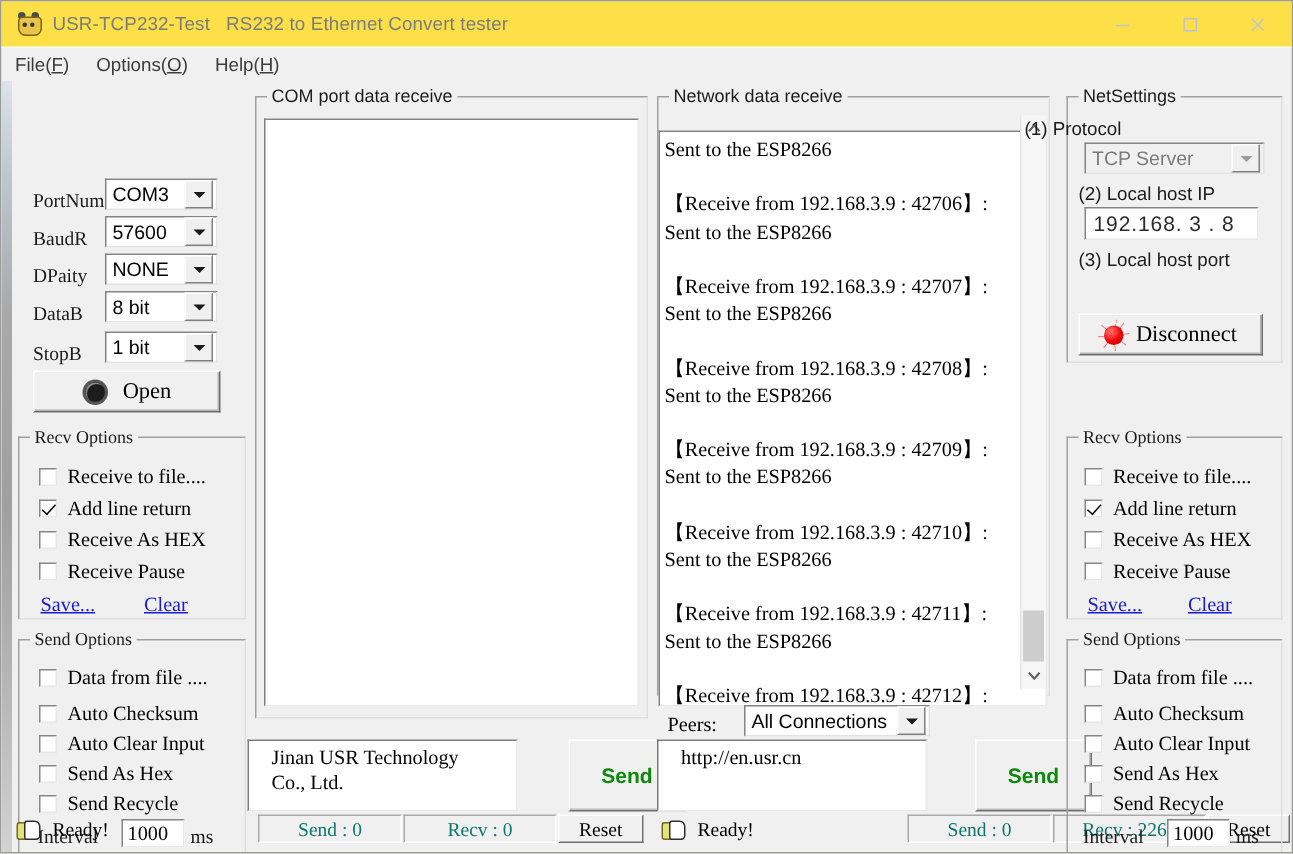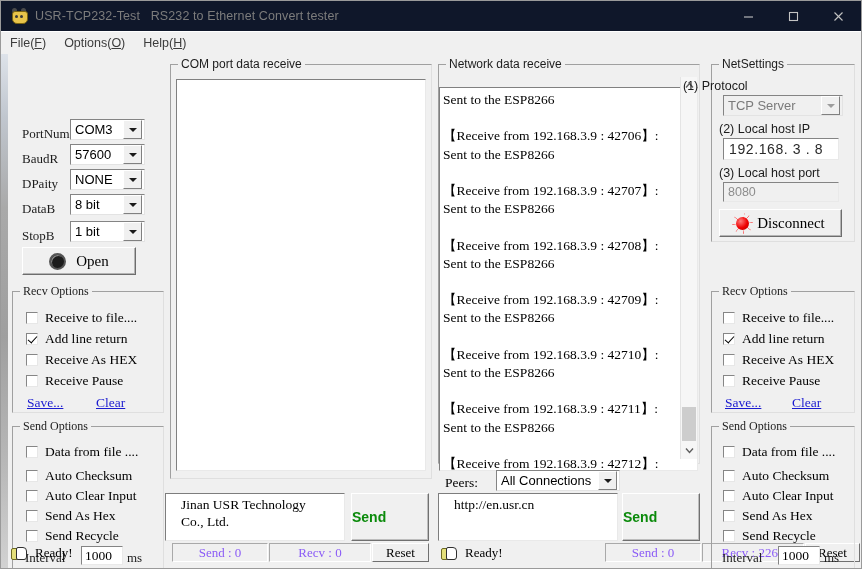--- a/index.html
+++ b/index.html
@@ -27,7 +27,7 @@
   
   .titlebar {
     height: 30px;
-    background: #0f172a;
+    background: #fde047;
     display: flex;
     align-items: center;
     flex: 0 0 auto;

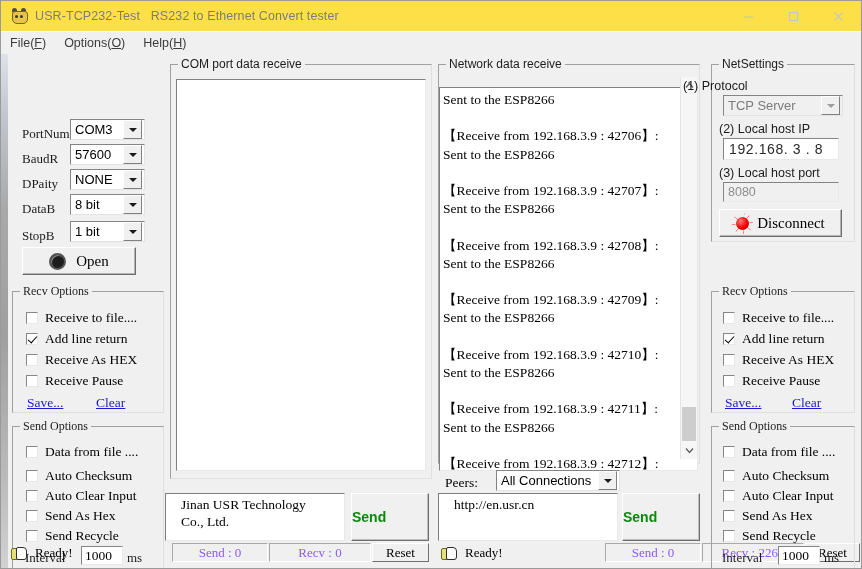--- a/index.html
+++ b/index.html
@@ -670,9 +670,6 @@
       <span>192.168. 3  . 8</span>
     </div>
     <div class="fieldlabel" style="left:718px; top:112px;">(3) Local host port</div>
-    <div class="portfield" style="left:722px; top:128px; width:116px; height:20px;">
-      <span>8080</span>
-    </div>
     <div class="btn3d" style="left:718px; top:155px; width:123px; height:28px;">
       <span class="btn-disc-dot"></span>
       <span>Disconnect</span>

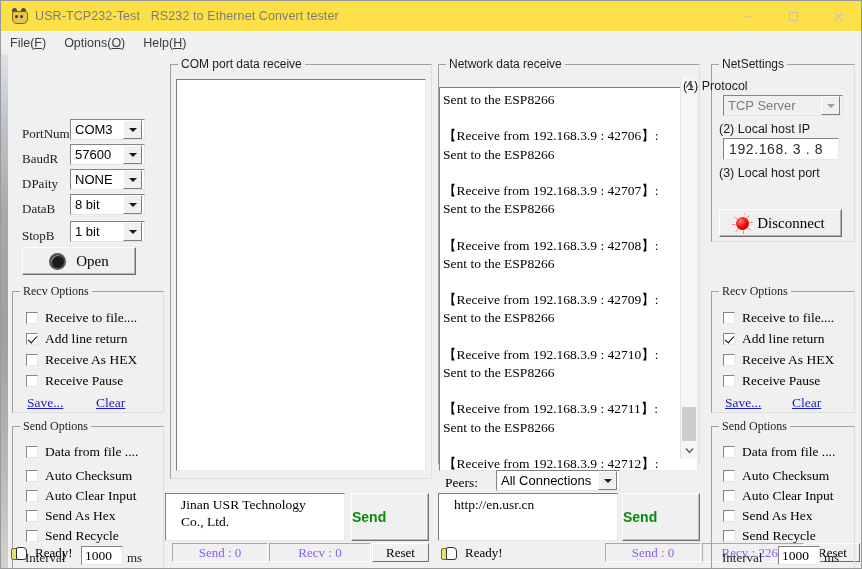--- a/index.html
+++ b/index.html
@@ -498,7 +498,7 @@
         </div>
     </div>
 
-    <div class="btn3d" style="left:21px; top:143px; width:114px; height:28px; transform:translateY(50px);">
+    <div class="btn3d" style="left:21px; top:143px; width:125px; height:28px; transform:translateY(50px);">
       <span class="btn-open-dot"></span>
       <span>Open</span>
     </div>

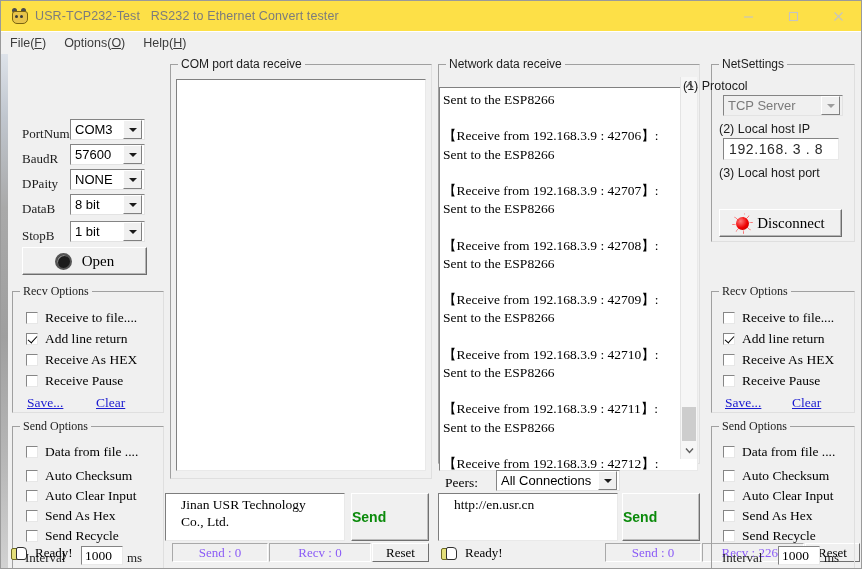--- a/index.html
+++ b/index.html
@@ -338,11 +338,12 @@
     border-right-color:#707070; border-bottom-color:#707070;
     box-shadow: inset -1px -1px 0 #bdbdbd;
     box-sizing:border-box;
-    display:flex;align-items:center;justify-content:flex-start;
+    display:flex;align-items:center;justify-content:center;
     font-family:"Liberation Sans", sans-serif;
     font-weight:bold;
     font-size:14px;
     color:#0a8a0a;
+    margin-left:28px;
   }
   .sendbox {
     position:absolute;

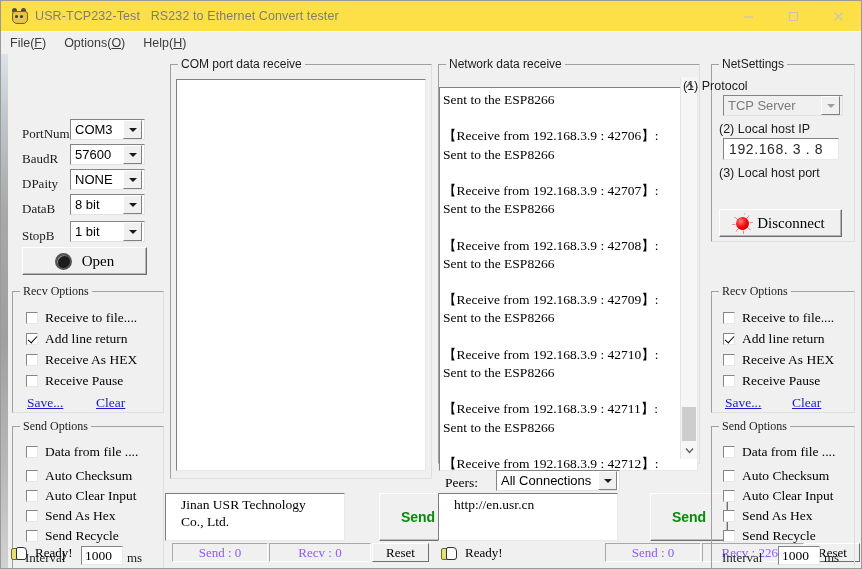--- a/index.html
+++ b/index.html
@@ -300,7 +300,7 @@
     display:flex; align-items:center; justify-content:center;
     font-family:"Liberation Serif", serif;
     font-size: 13px;
-    color:#8b5cf6;
+    color:#0f766e;
   }
   .reset-btn {
     height: 19px;

